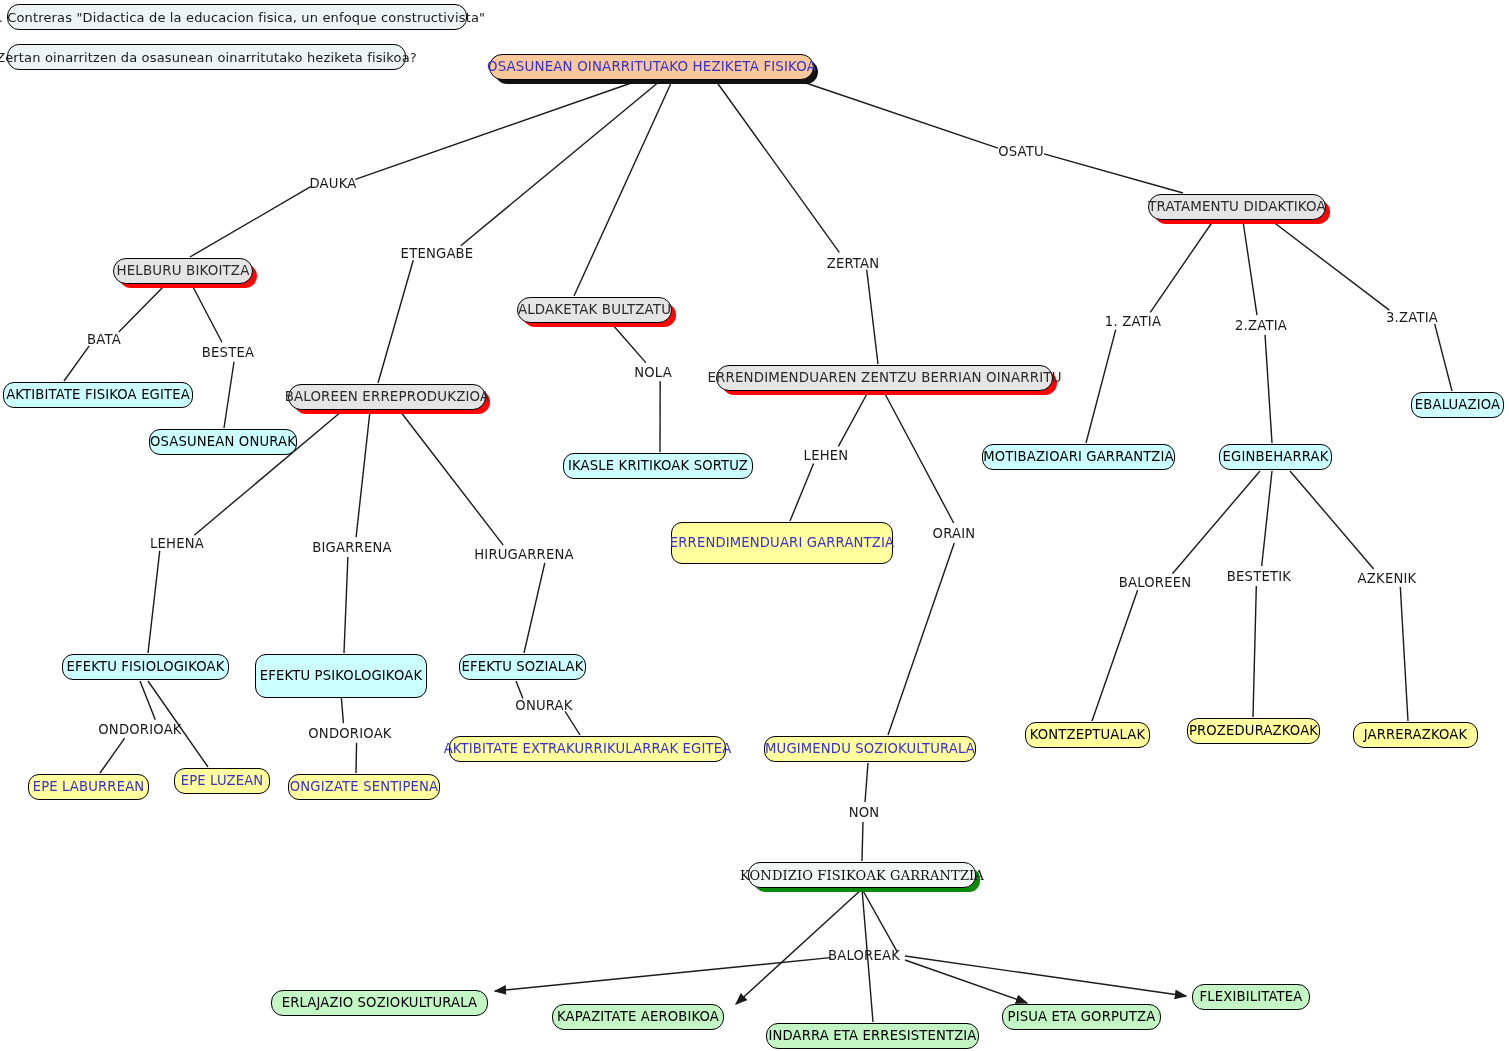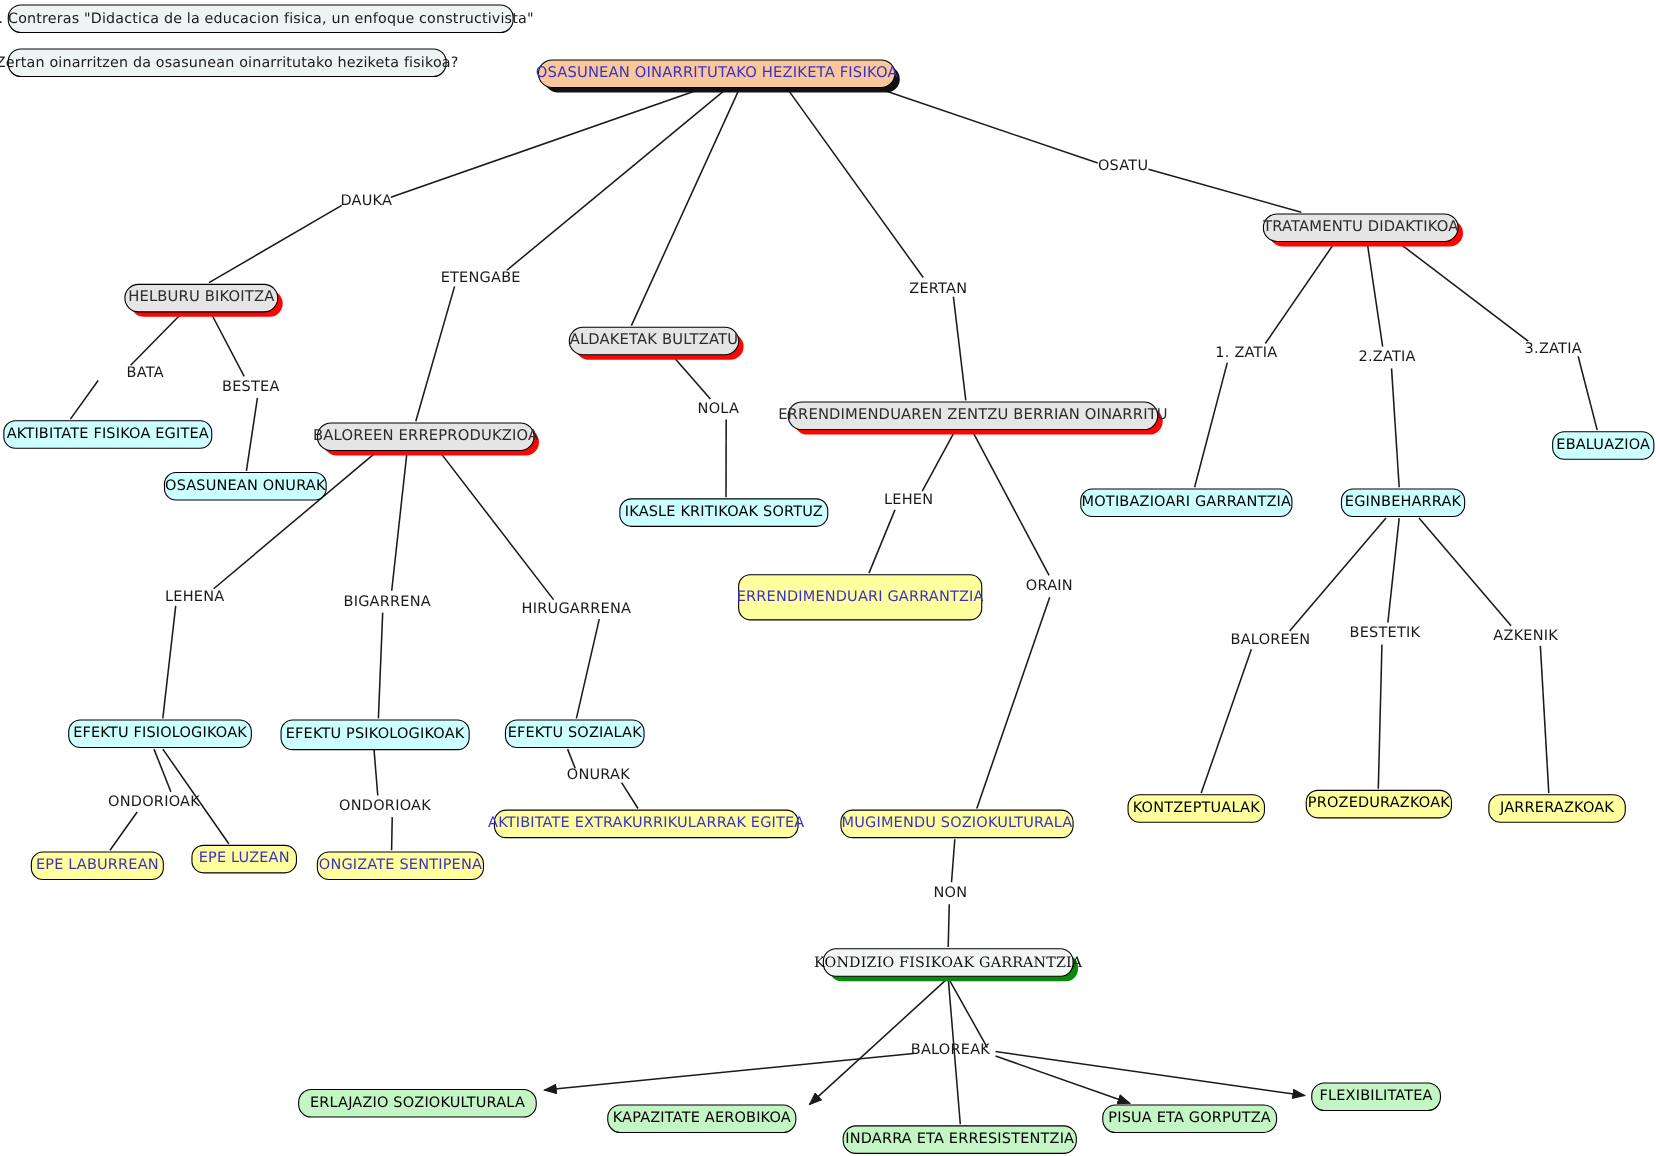--- a/index.html
+++ b/index.html
@@ -180,7 +180,7 @@
       <div class="edge-label" style="left: 437px; top: 253px;">ETENGABE</div>
       <div class="edge-label" style="left: 853px; top: 263px;">ZERTAN</div>
       <div class="edge-label" style="left: 1021px; top: 151px;">OSATU</div>
-      <div class="edge-label" style="left: 104px; top: 339px; margin-left: 28px;">BATA</div>
+      <div class="edge-label" style="left: 104px; top: 339px;">BATA</div>
       <div class="edge-label" style="left: 228px; top: 352px;">BESTEA</div>
       <div class="edge-label" style="left: 653px; top: 372px;">NOLA</div>
       <div class="edge-label" style="left: 177px; top: 543px;">LEHENA</div>

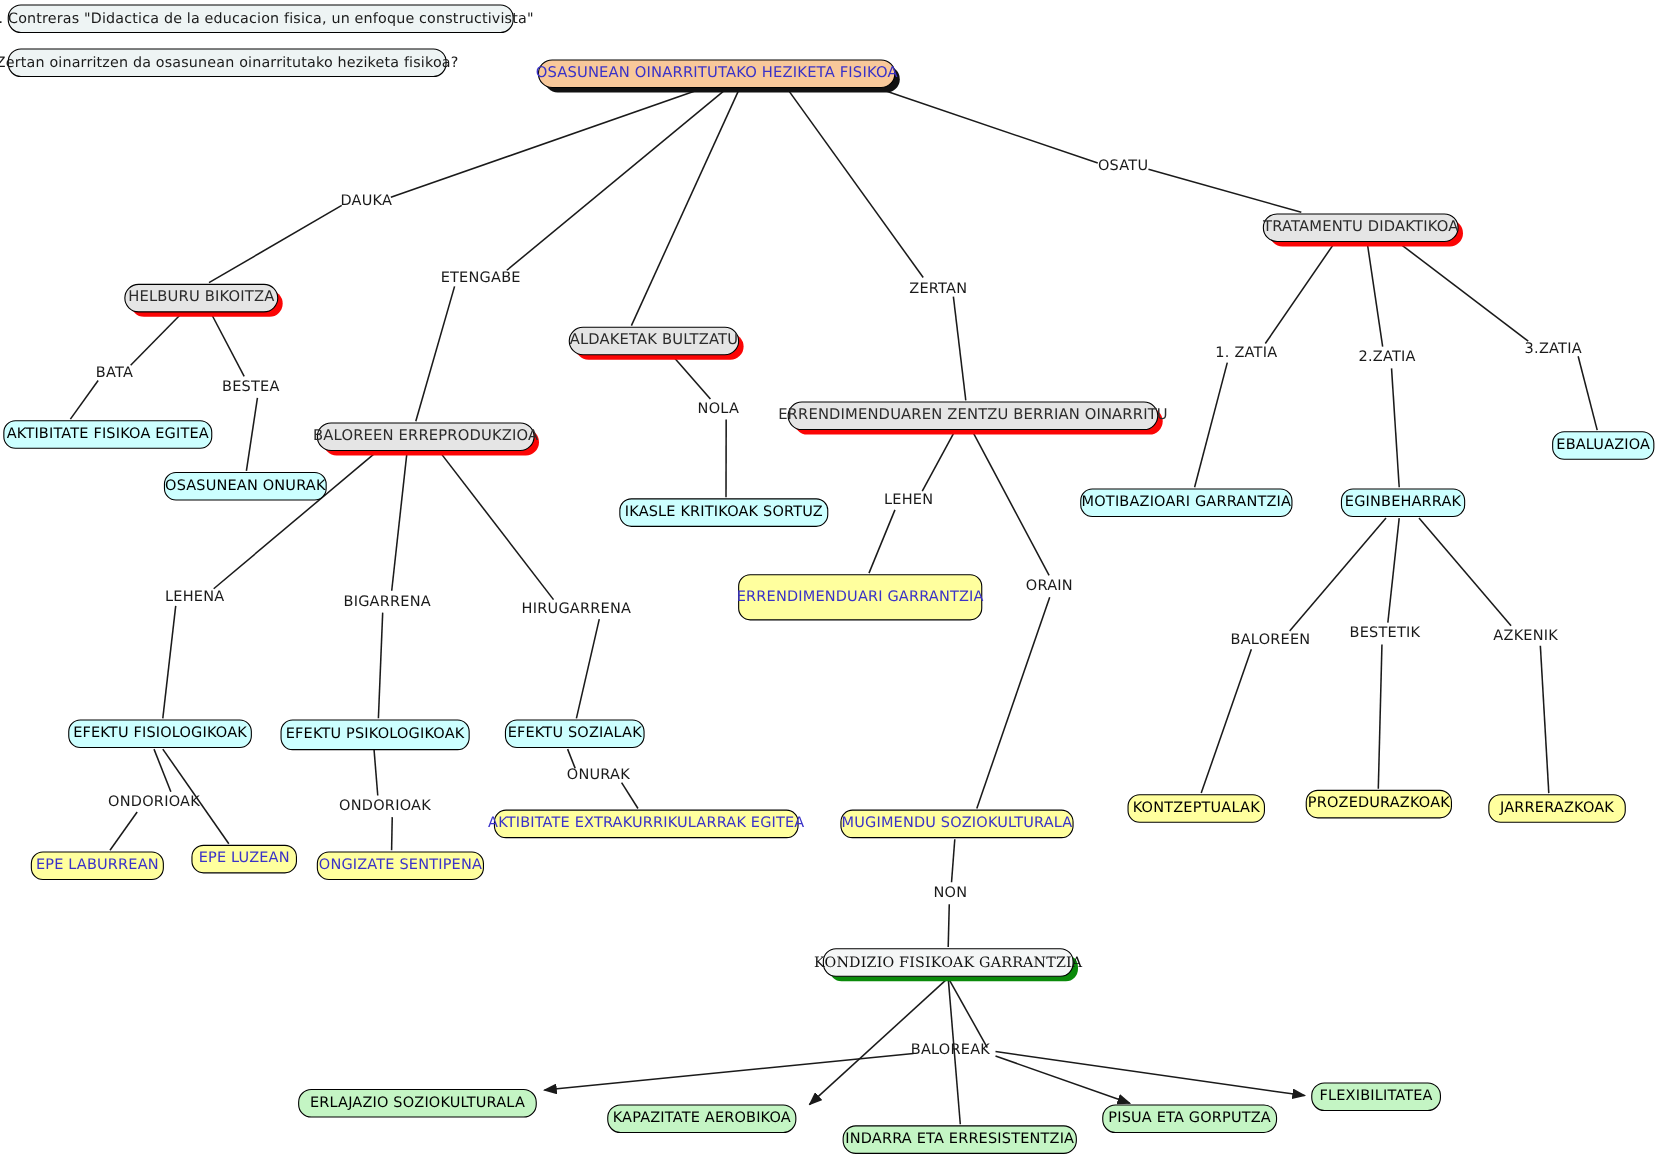--- a/index.html
+++ b/index.html
@@ -216,7 +216,7 @@
       <div class="node n-cyan" style="left: 1219px; top: 444px; width: 113px; height: 26px;">EGINBEHARRAK</div>
       <div class="node n-cyan" style="left: 1411px; top: 392px; width: 93px; height: 26px;">EBALUAZIOA</div>
       <div class="node n-cyan" style="left: 62px; top: 654px; width: 167px; height: 26px;">EFEKTU FISIOLOGIKOAK</div>
-      <div class="node n-cyan" style="left: 255px; top: 654px; width: 172px; height: 28px;">EFEKTU PSIKOLOGIKOAK</div>
+      <div class="node n-cyan" style="left: 255px; top: 654px; width: 172px; height: 44px;">EFEKTU PSIKOLOGIKOAK</div>
       <div class="node n-cyan" style="left: 459px; top: 654px; width: 127px; height: 26px;">EFEKTU SOZIALAK</div>
       <div class="node n-yellow-blue" style="left: 671px; top: 522px; width: 222px; height: 42px;">ERRENDIMENDUARI GARRANTZIA</div>
       <div class="node n-yellow-blue" style="left: 28px; top: 774px; width: 121px; height: 26px;">EPE LABURREAN</div>

